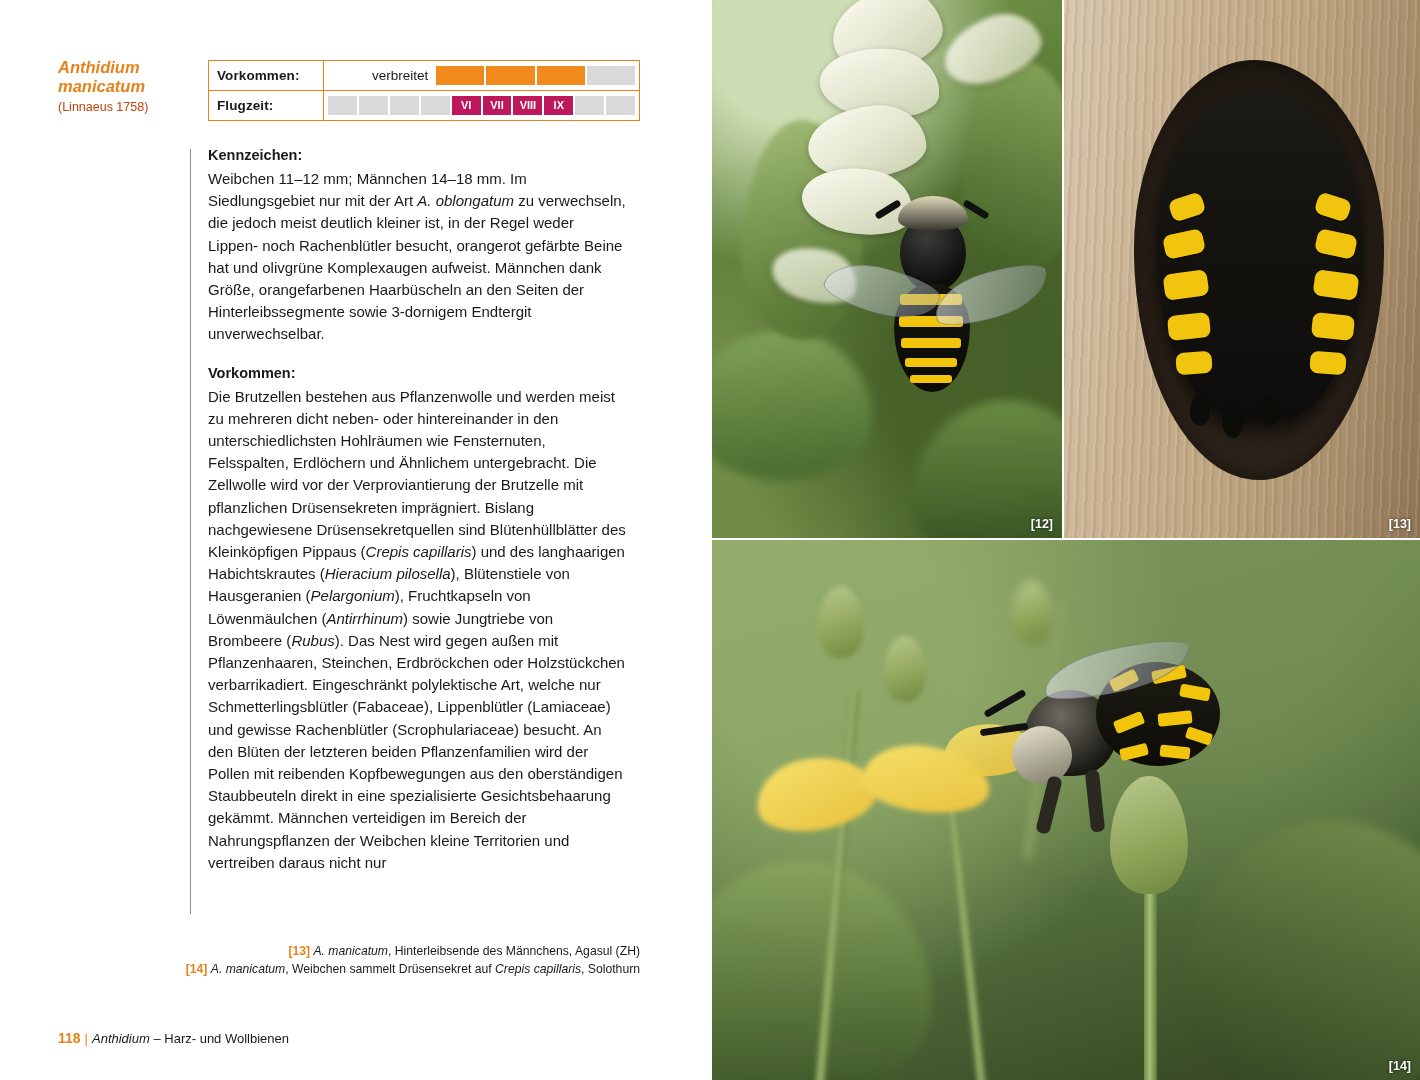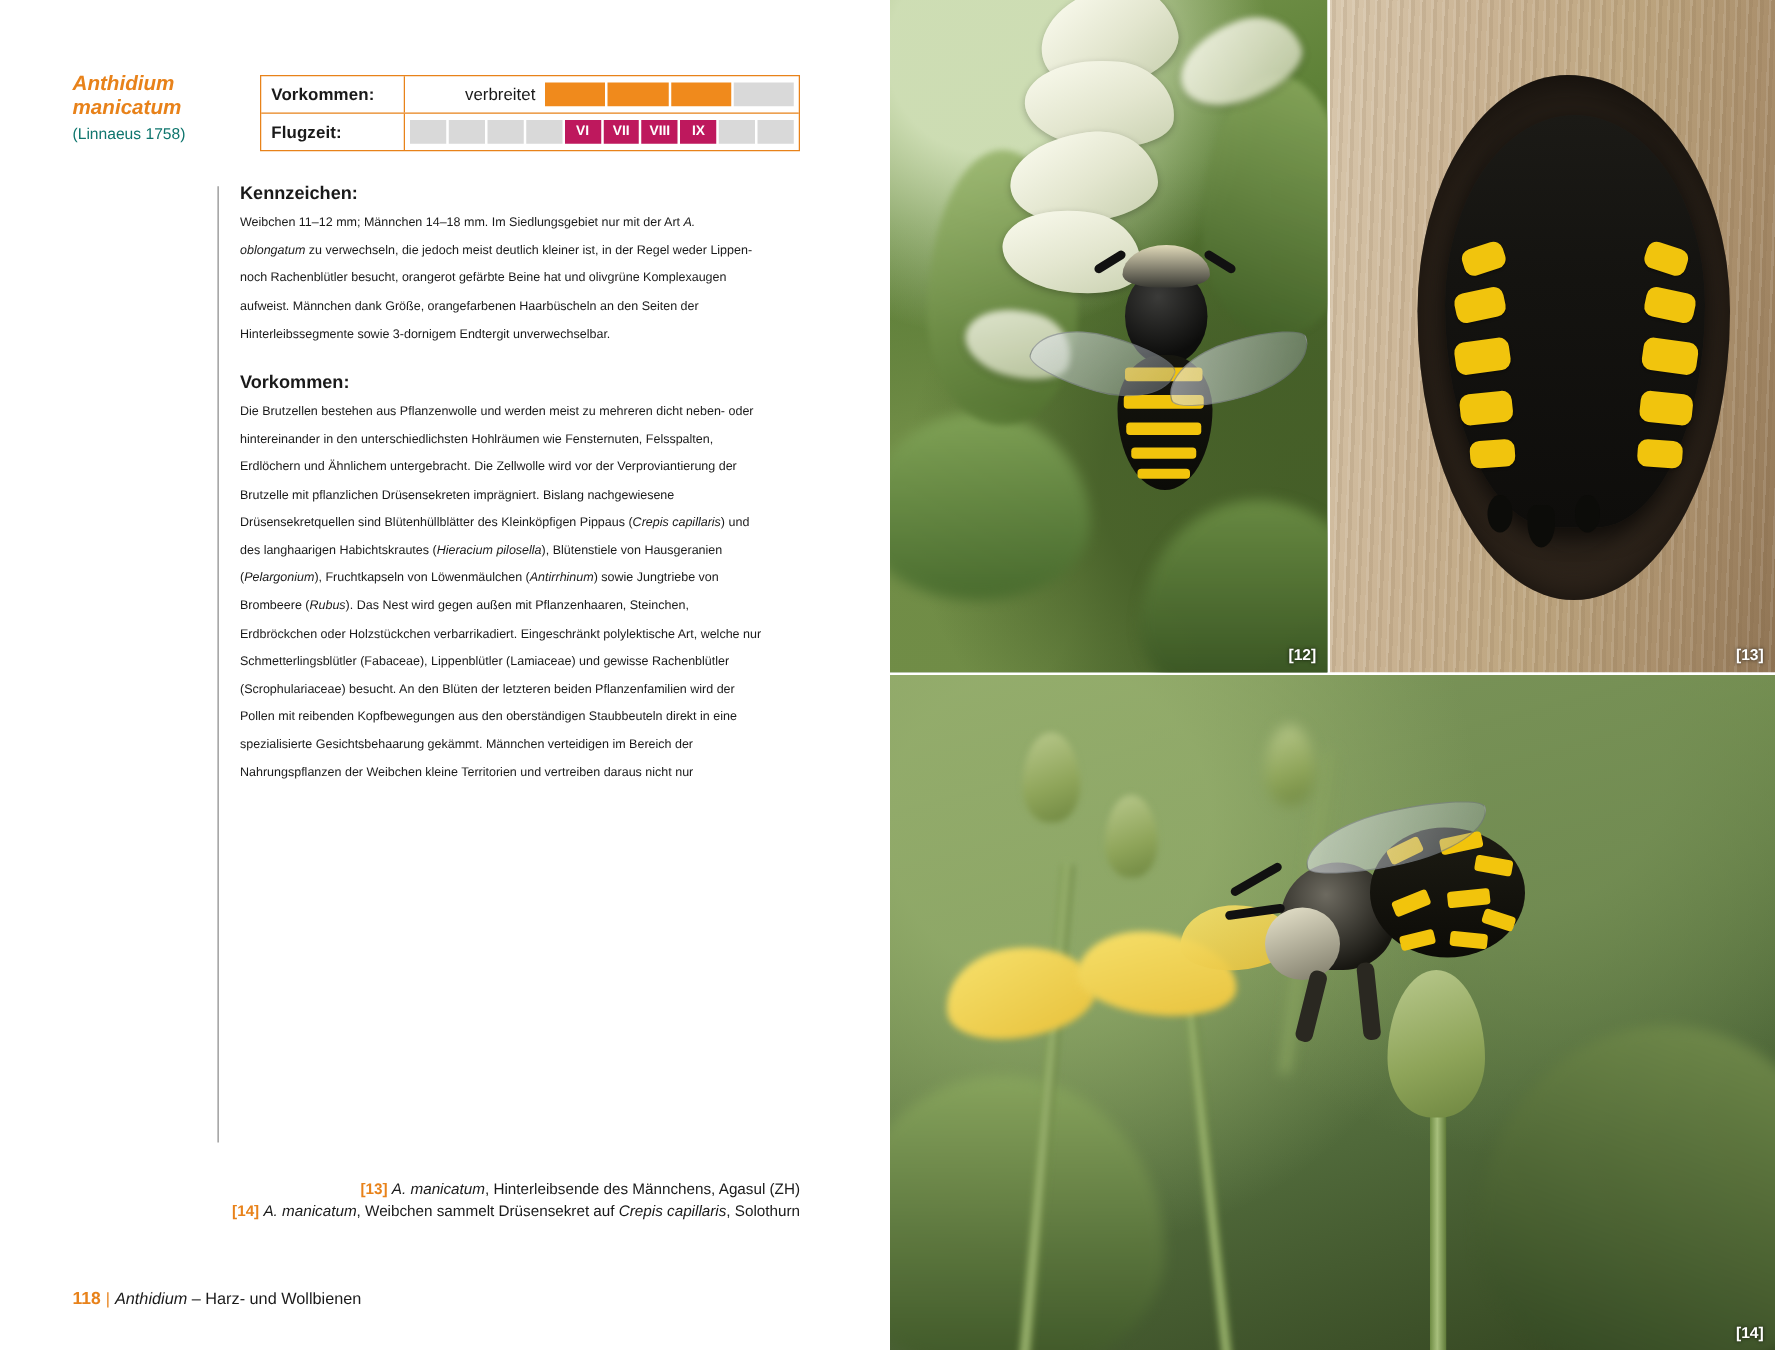--- a/index.html
+++ b/index.html
@@ -35,7 +35,7 @@
     line-height:19px;
   }
   .species-author {
-    color:#0f766e;
+    color:#c2410c;
     font-size:12.5px;
     line-height:16px;
     margin-top:3px;

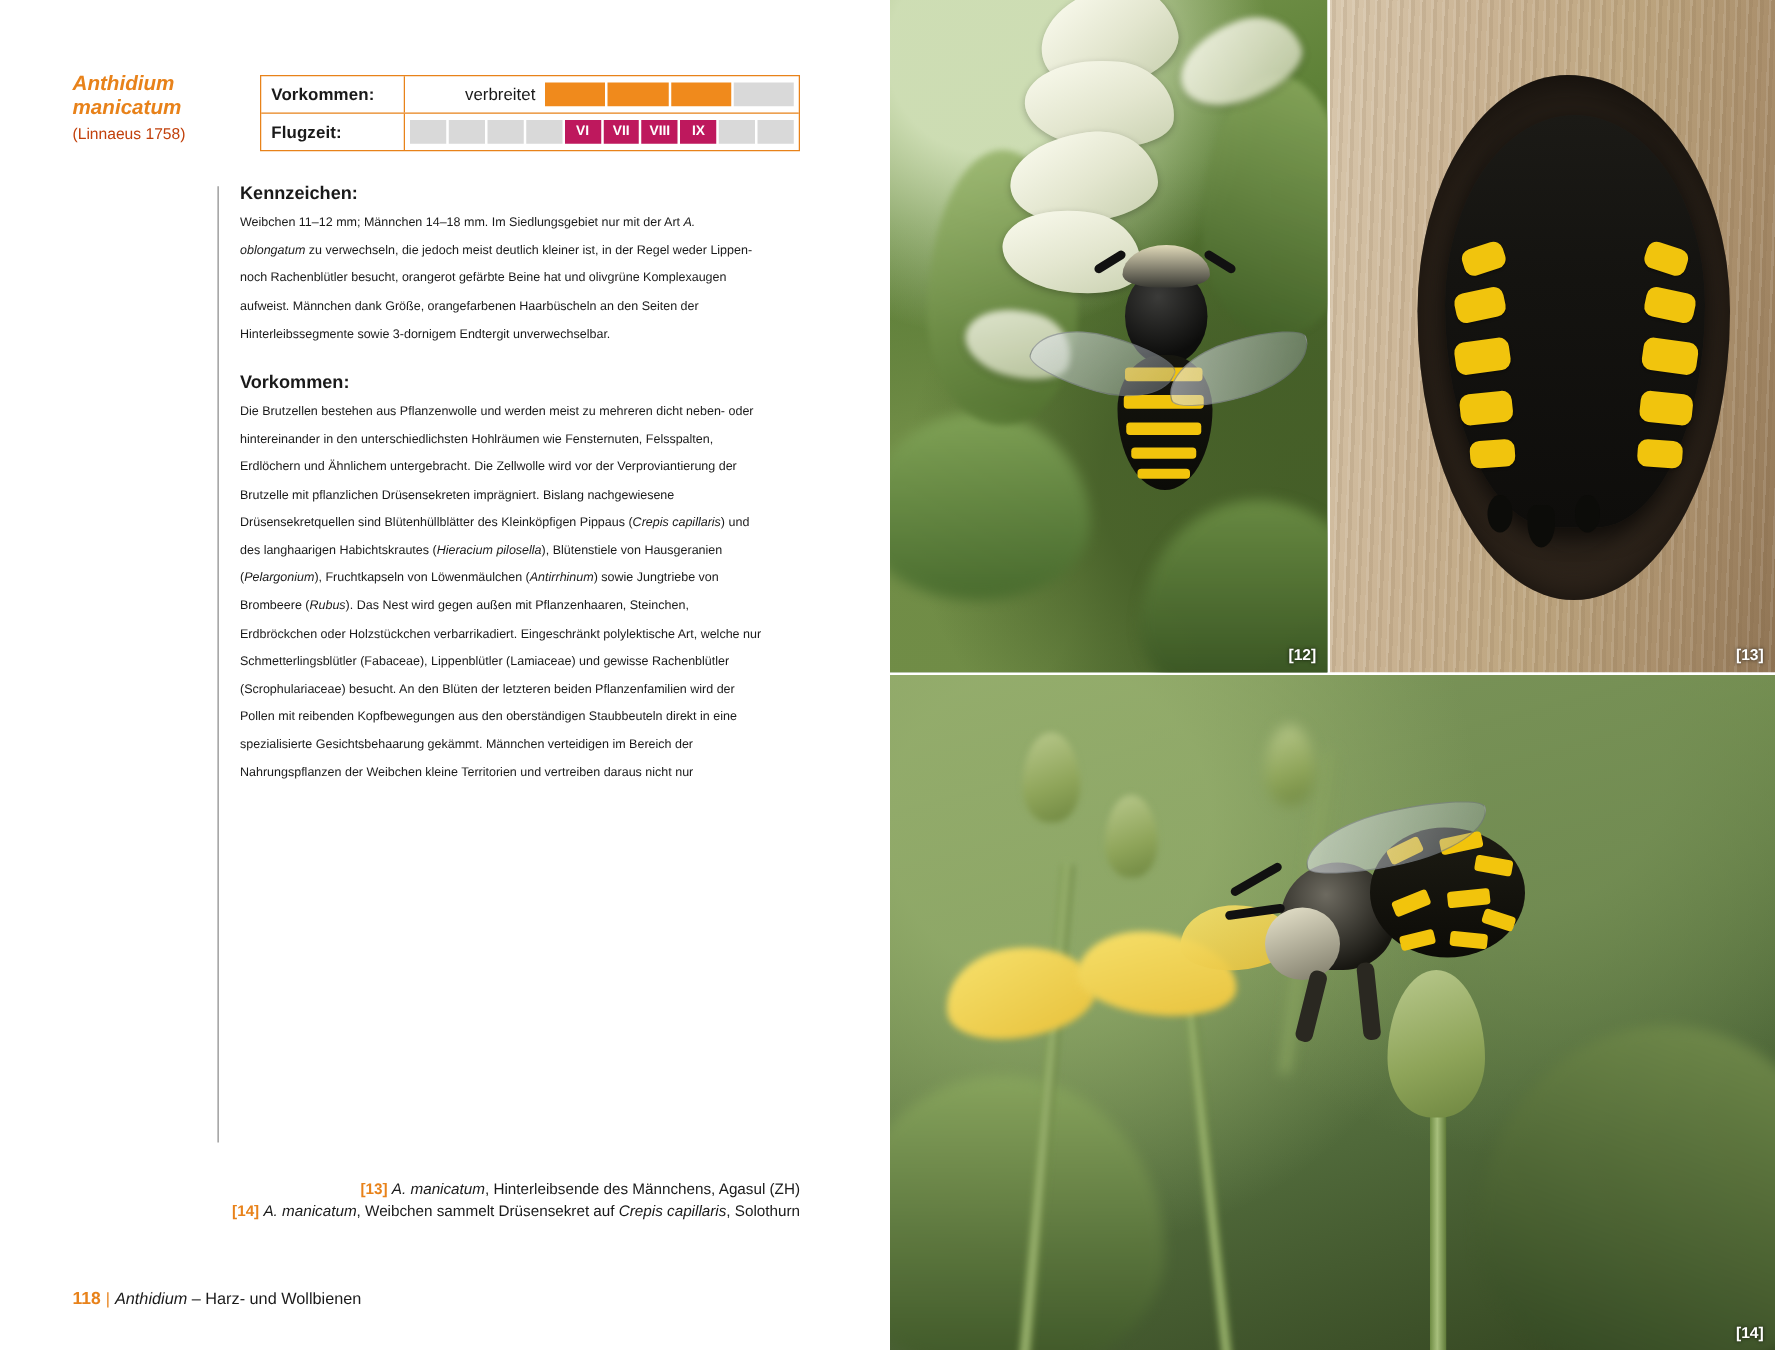--- a/index.html
+++ b/index.html
@@ -95,7 +95,7 @@
   
   .body-text {
     position:absolute;
-    left:192px; top:145px;
+    left:208px; top:145px;
     width:434px;
   }
   .body-text .rule {

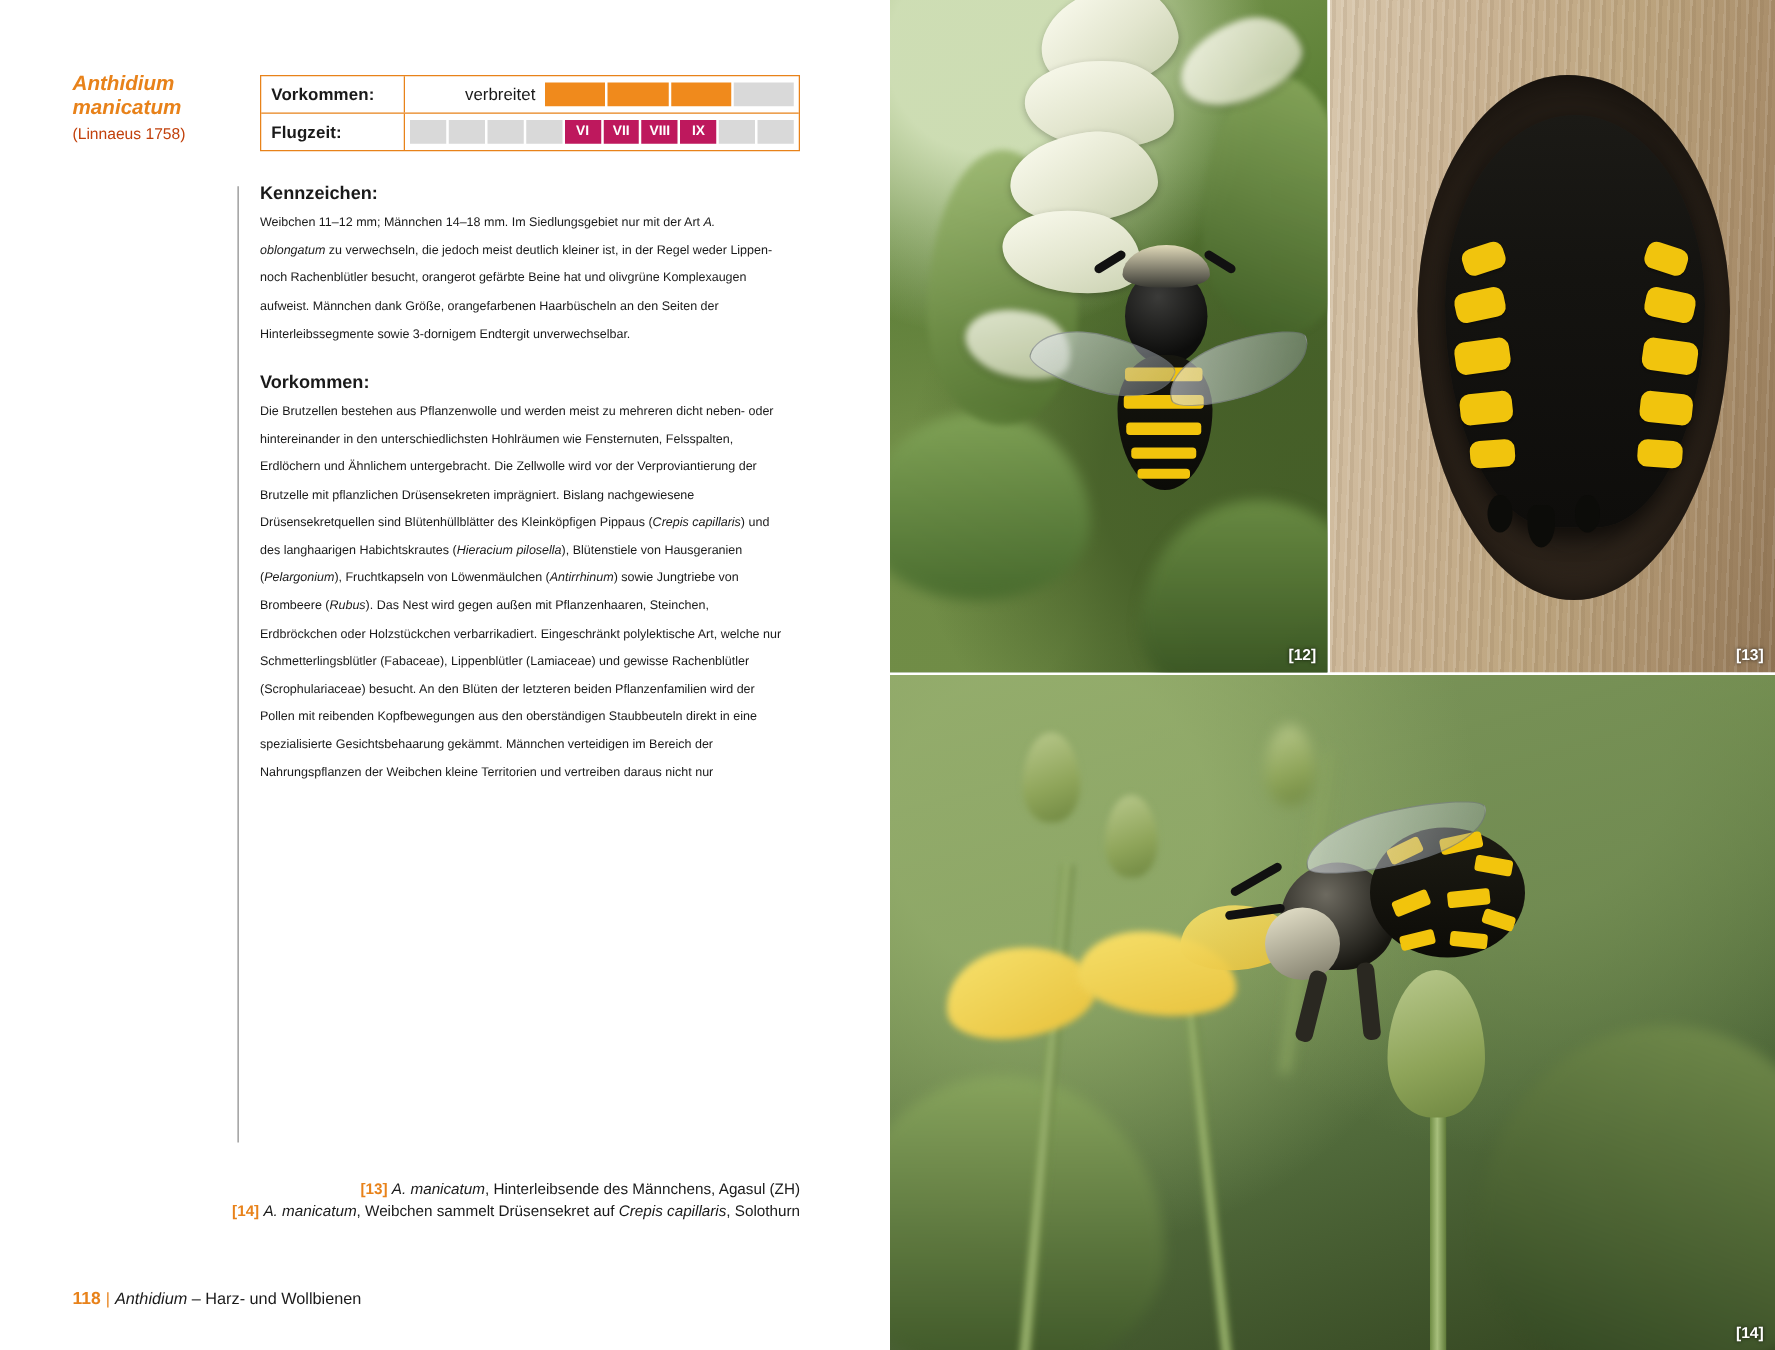--- a/index.html
+++ b/index.html
@@ -111,7 +111,7 @@
     line-height:20px;
   }
   p.para {
-    font-size:10px;
+    font-size:15px;
     line-height:22.2px;
     margin:0 16px 17px 0;
     text-align:left;

